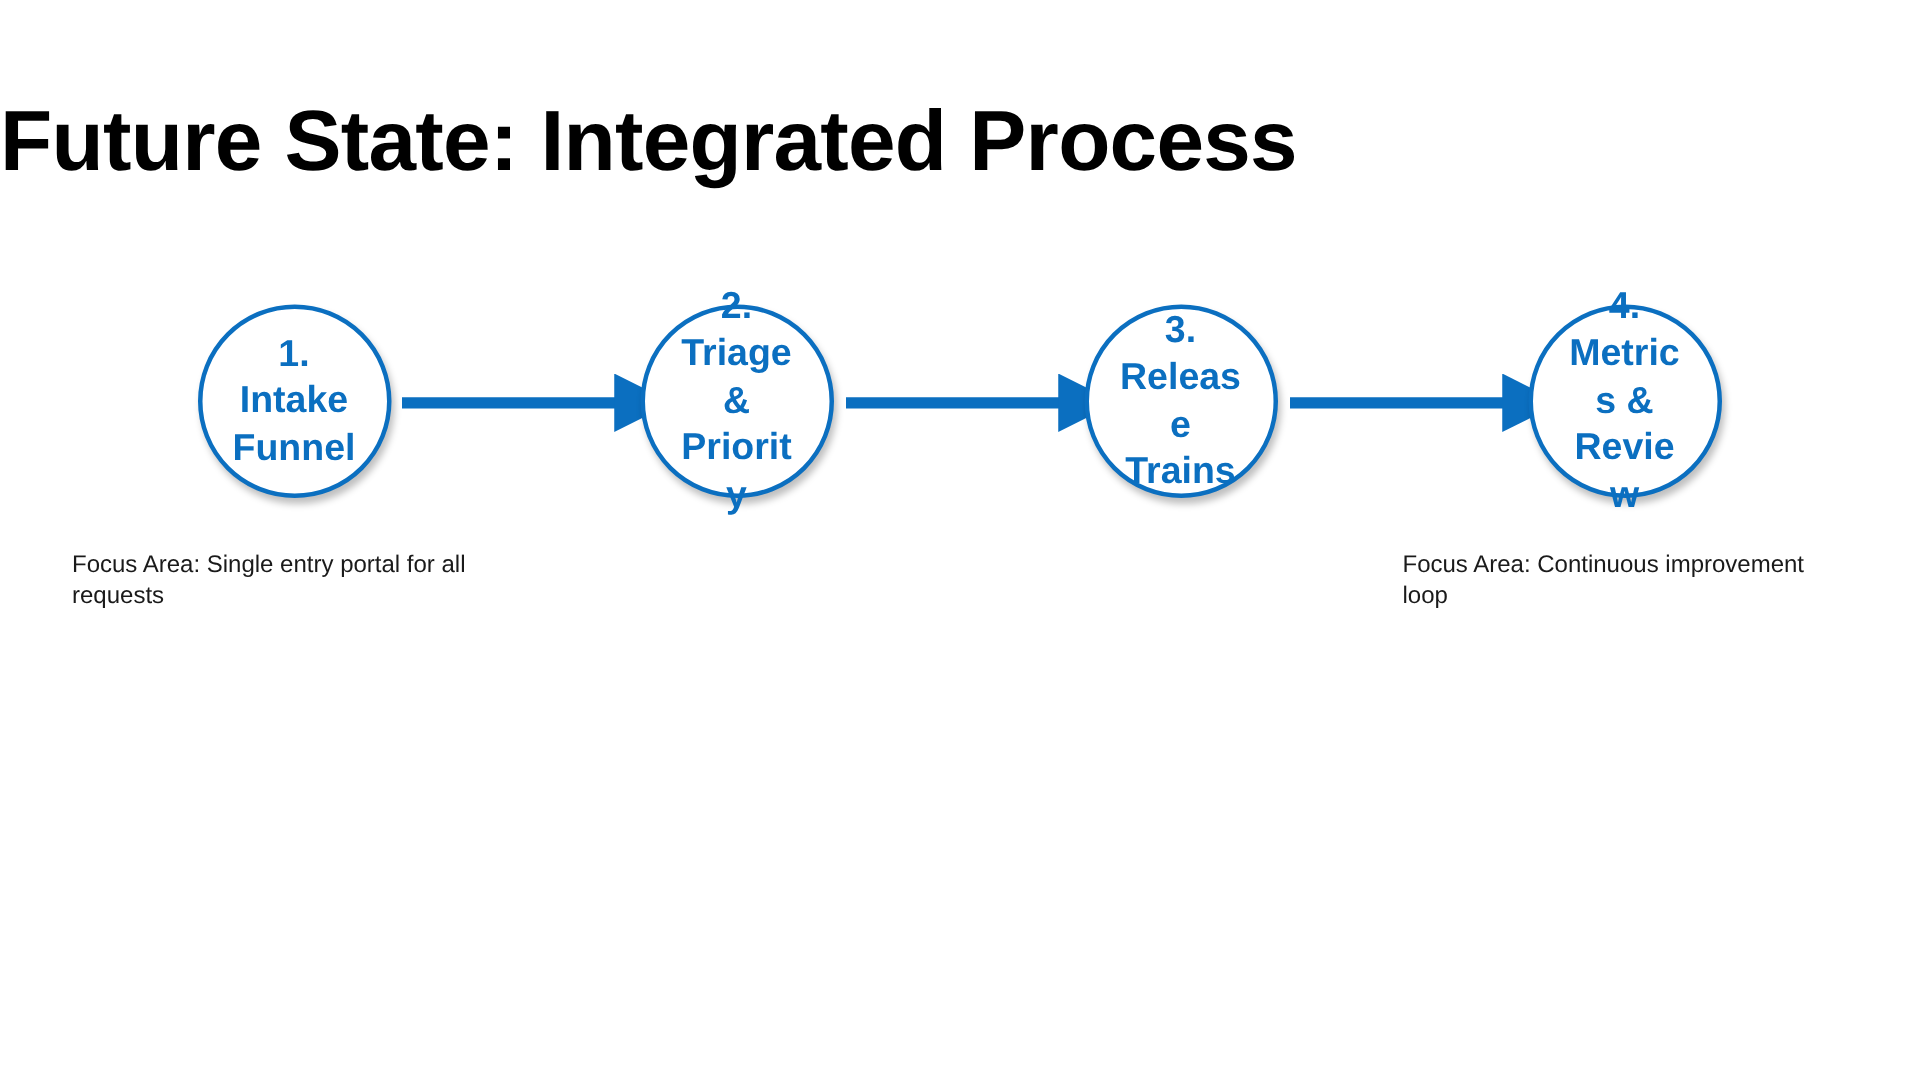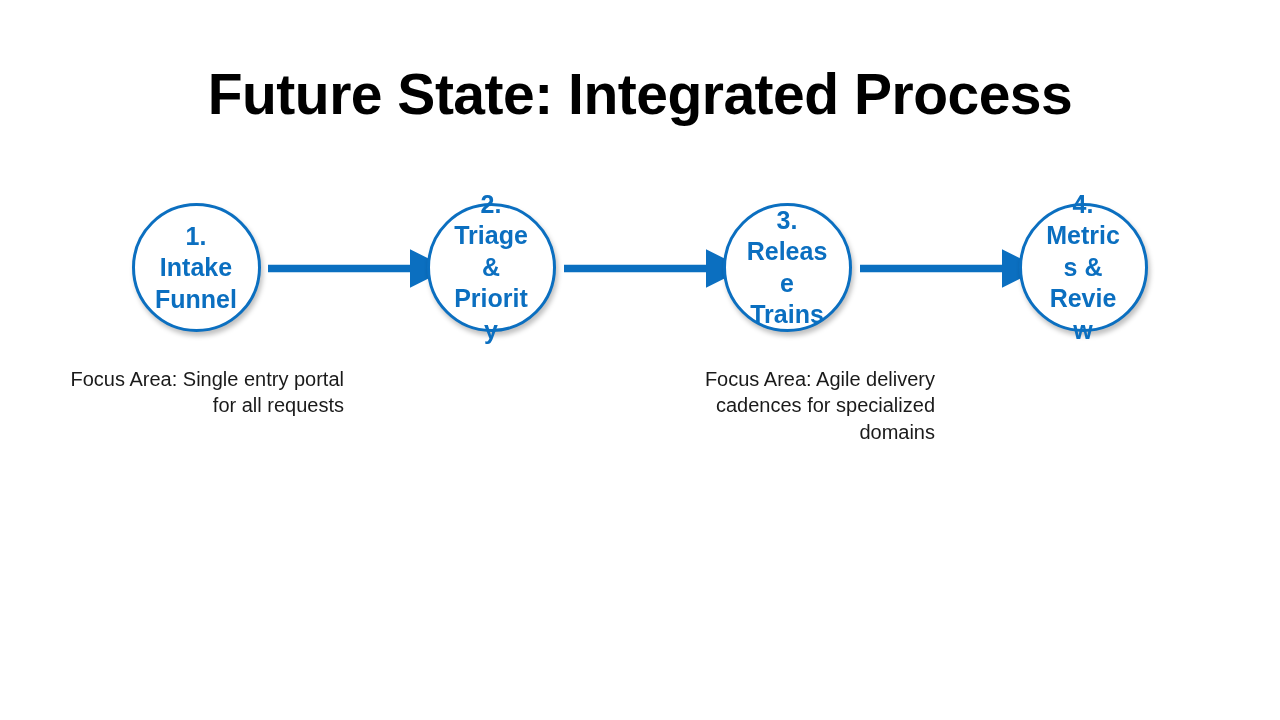--- a/index.html
+++ b/index.html
@@ -29,7 +29,7 @@
     left: 0;
     top: 62px;
     width: 1280px;
-    text-align: center;
+    text-align: left;
     font-size: 57px;
     font-weight: bold;
     color: #000000;

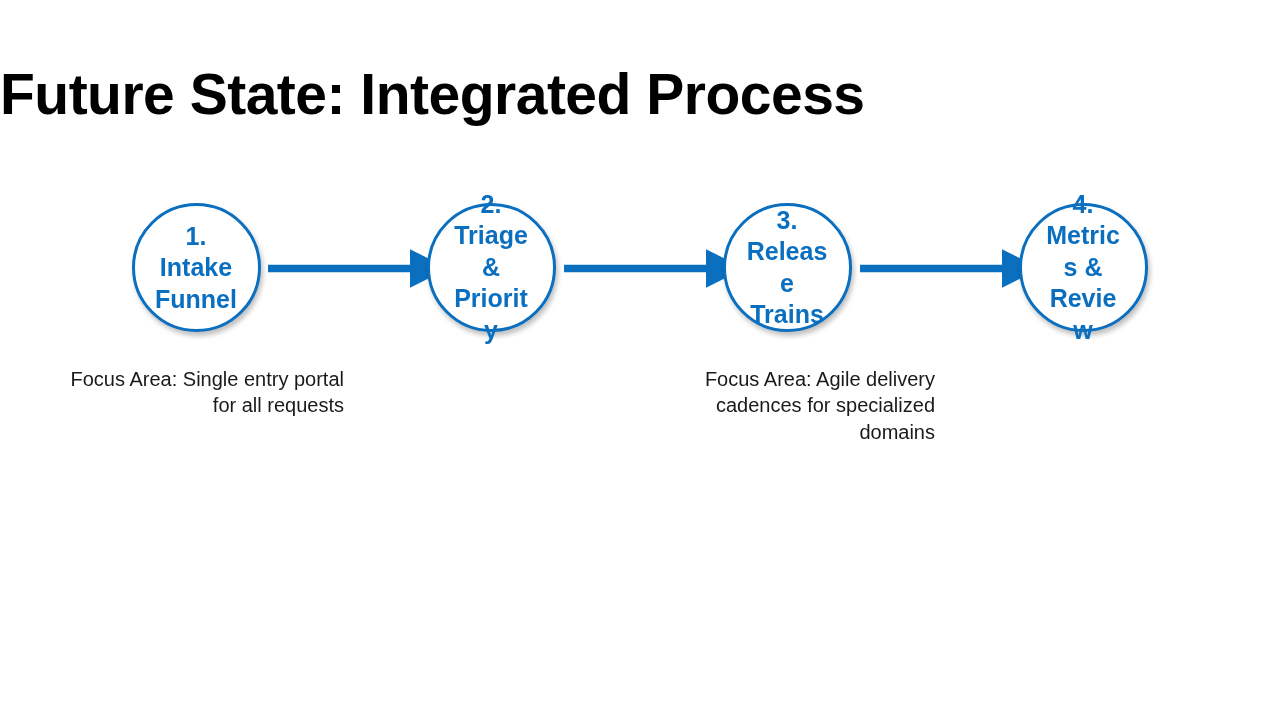--- a/index.html
+++ b/index.html
@@ -95,8 +95,8 @@
     position: absolute;
     top: 366px;
     width: 296px;
-    text-align: right;
-    font-size: 20px;
+    text-align: left;
+    font-size: 16px;
     line-height: 1.32;
     color: #1a1a1a;
   }

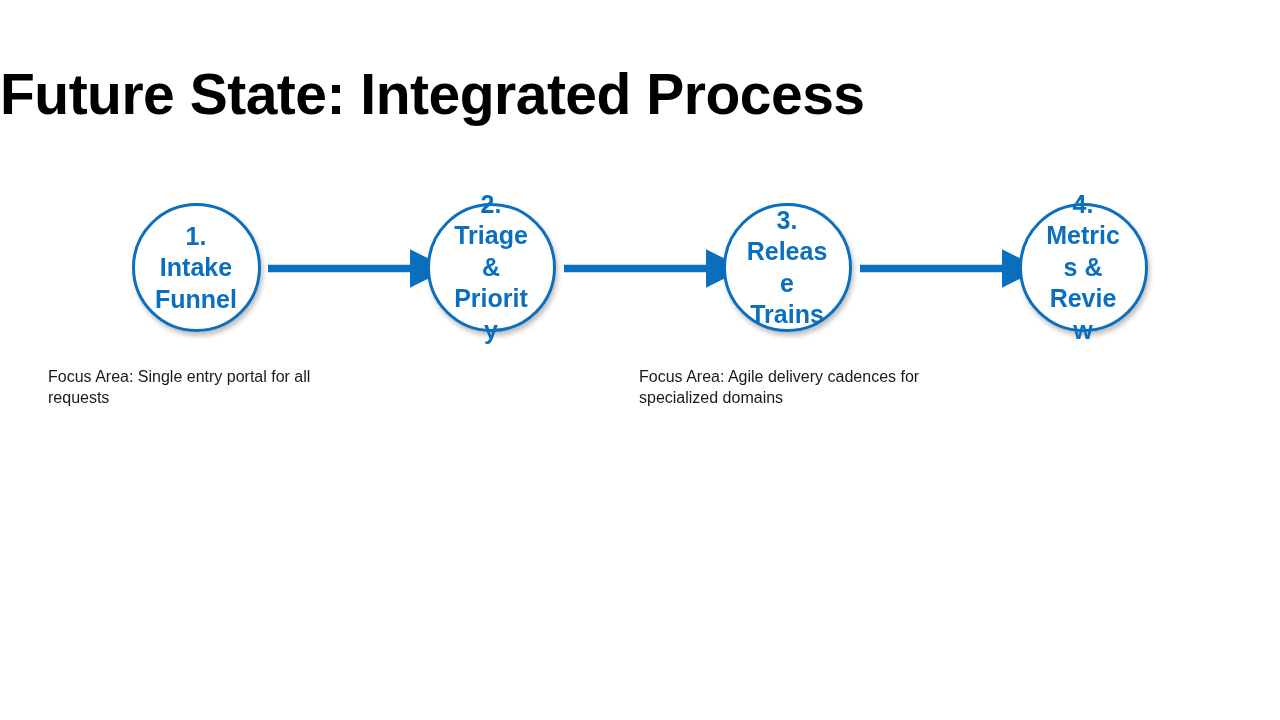--- a/index.html
+++ b/index.html
@@ -154,7 +154,6 @@
 Release Trains</div>
       </div>
     </div>
-    <div class="step-caption step-3">Focus Area: Agile delivery cadences for specialized domains</div>
 
     <div class="flow-step step-4">
       <div class="node-circle">

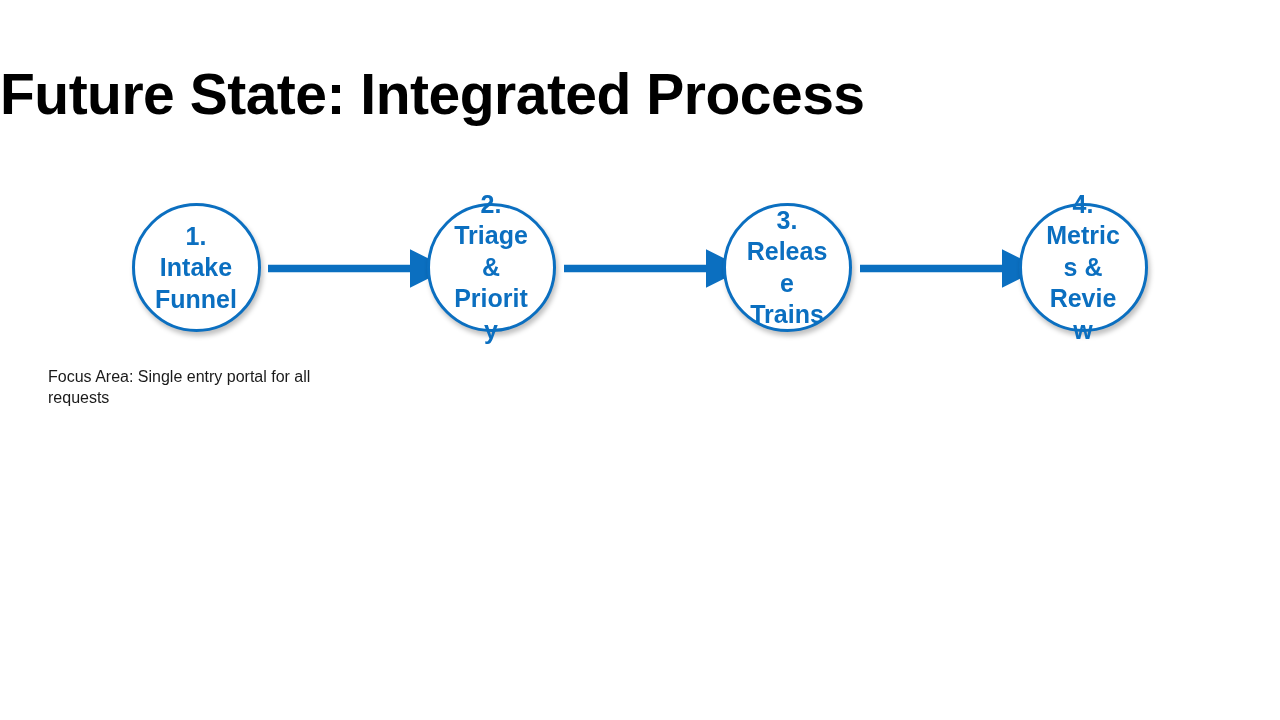--- a/index.html
+++ b/index.html
@@ -161,6 +161,7 @@
 Metrics &amp; Review</div>
       </div>
     </div>
+    <div class="step-caption step-4">Focus Area: Continuous improvement loop</div>
 
   </div>
 </div>

